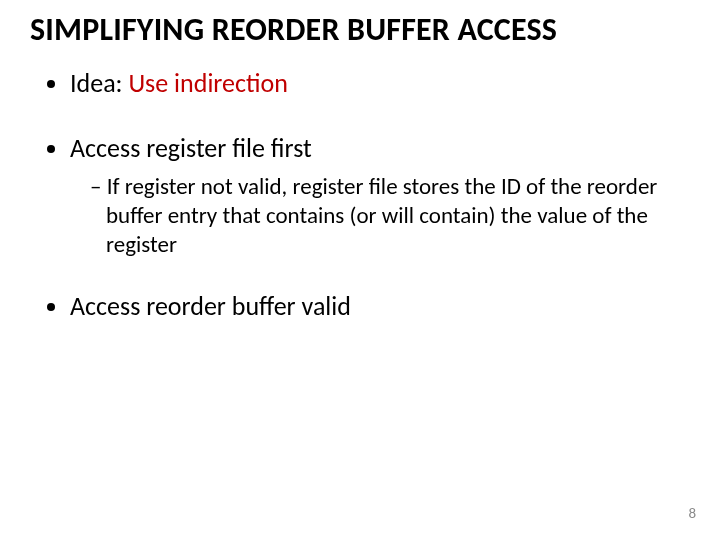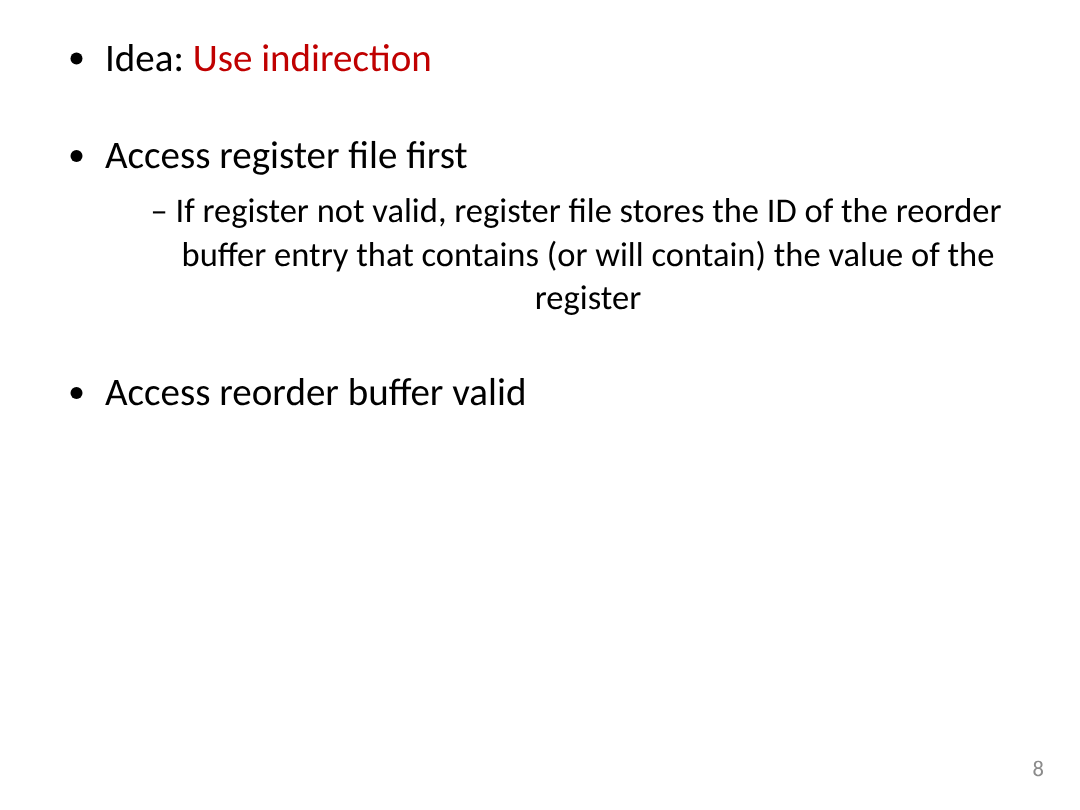--- a/index.html
+++ b/index.html
@@ -70,6 +70,7 @@
 
 <div class="slide">
 
+  <h1 class="title">SIMPLIFYING REORDER BUFFER ACCESS</h1>
 
   <ul class="level1">
 

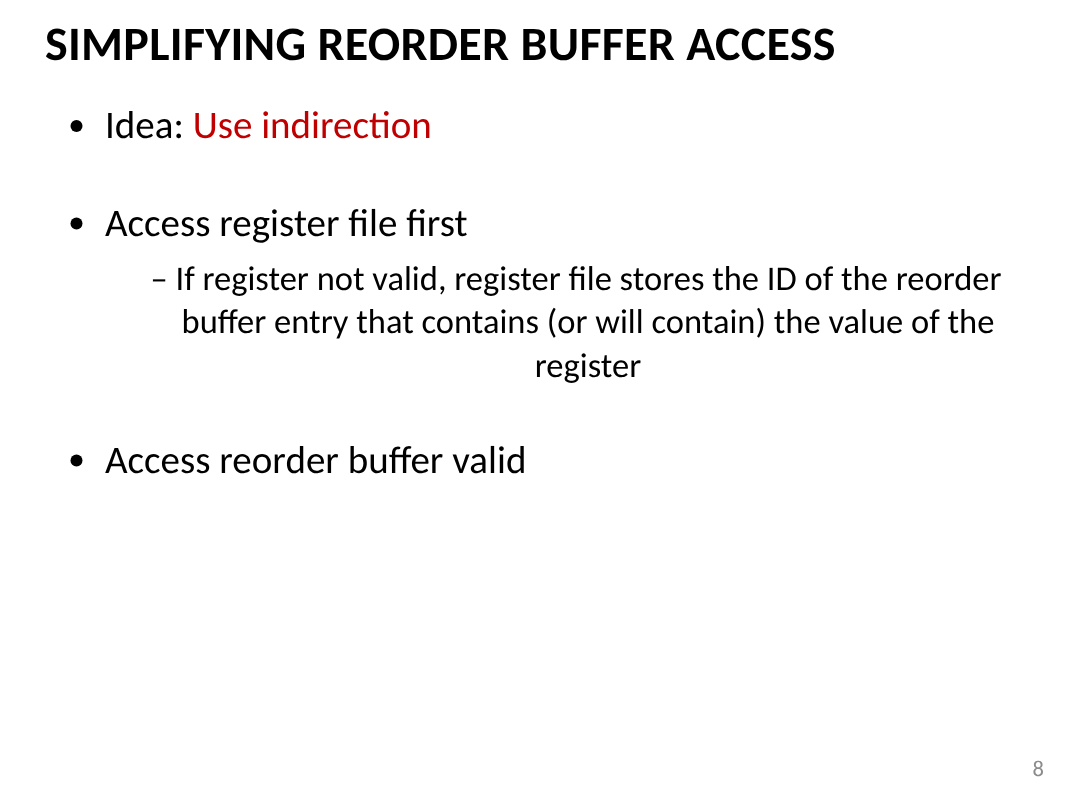--- a/index.html
+++ b/index.html
@@ -49,7 +49,6 @@
     margin-bottom: 6px;
     text-indent: -16px;
     padding-left: 16px;
-    text-align: center;
   }
   ul.level2 > li::before {
     content: "– ";

